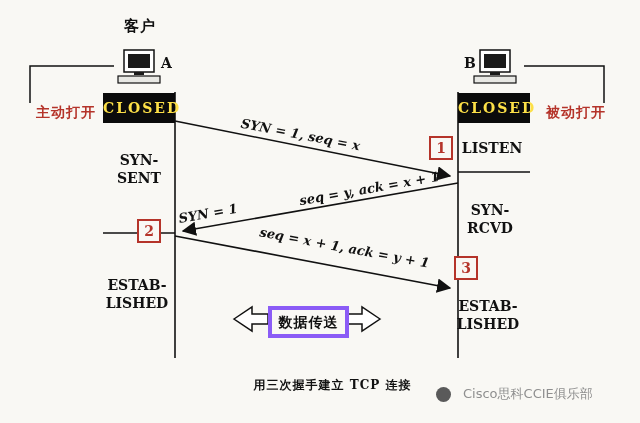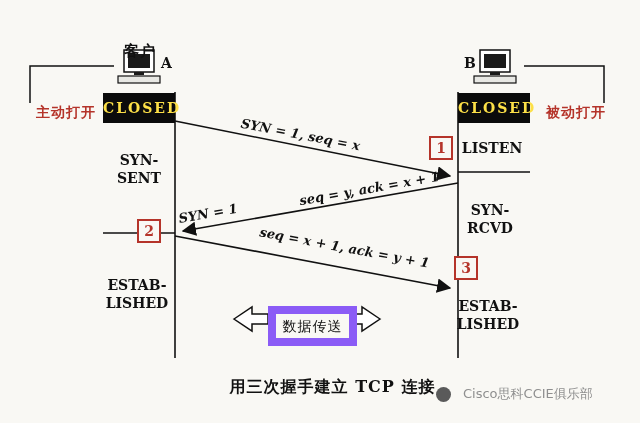--- a/index.html
+++ b/index.html
@@ -100,7 +100,7 @@
     <polygon points="380,319 362,307 362,314 342,314 342,324 362,324 362,331" fill="#fff" stroke="#111" stroke-width="1.5"></polygon>
   </svg>
 
-  <div class="abs host-title" style="left:112px;top:42px;width:56px;">客户</div>
+  <div class="abs host-title" style="left:112px;top:17px;width:56px;">客户</div>
   <div class="abs host-letter" style="left:161px;top:55px;">A</div>
   <div class="abs host-letter" style="left:464px;top:55px;">B</div>
 

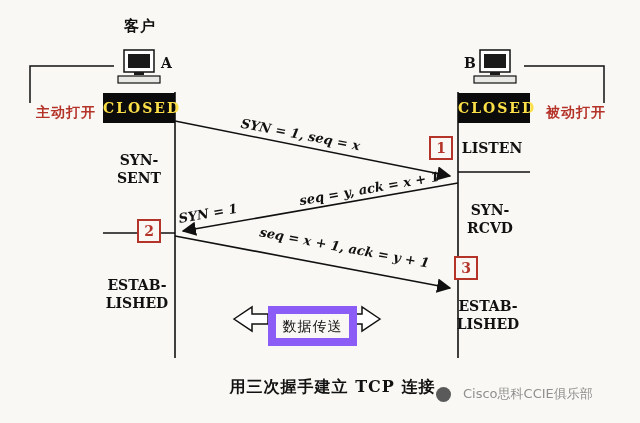--- a/index.html
+++ b/index.html
@@ -40,8 +40,8 @@
     white-space:nowrap;
   }
   .dt-box{
-    width:73px;height:24px;border:8px solid #8b5cf6;text-align:center;
-    line-height:24px;font-weight:normal;font-size:14px;letter-spacing:1px;
+    width:73px;height:24px;border:4px solid #8b5cf6;text-align:center;
+    line-height:24px;font-weight:bold;font-size:14px;letter-spacing:1px;
     background:#f9f8f4;
   }
   .caption{

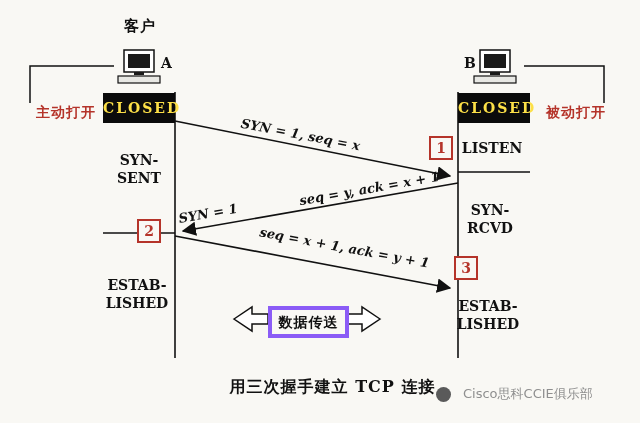--- a/index.html
+++ b/index.html
@@ -45,7 +45,7 @@
     background:#f9f8f4;
   }
   .caption{
-    font-weight:bold;font-size:16px;text-align:center;letter-spacing:1px;
+    font-weight:bold;font-size:12px;text-align:center;letter-spacing:1px;
   }
   .watermark{
     display:flex;align-items:center;gap:4px;

